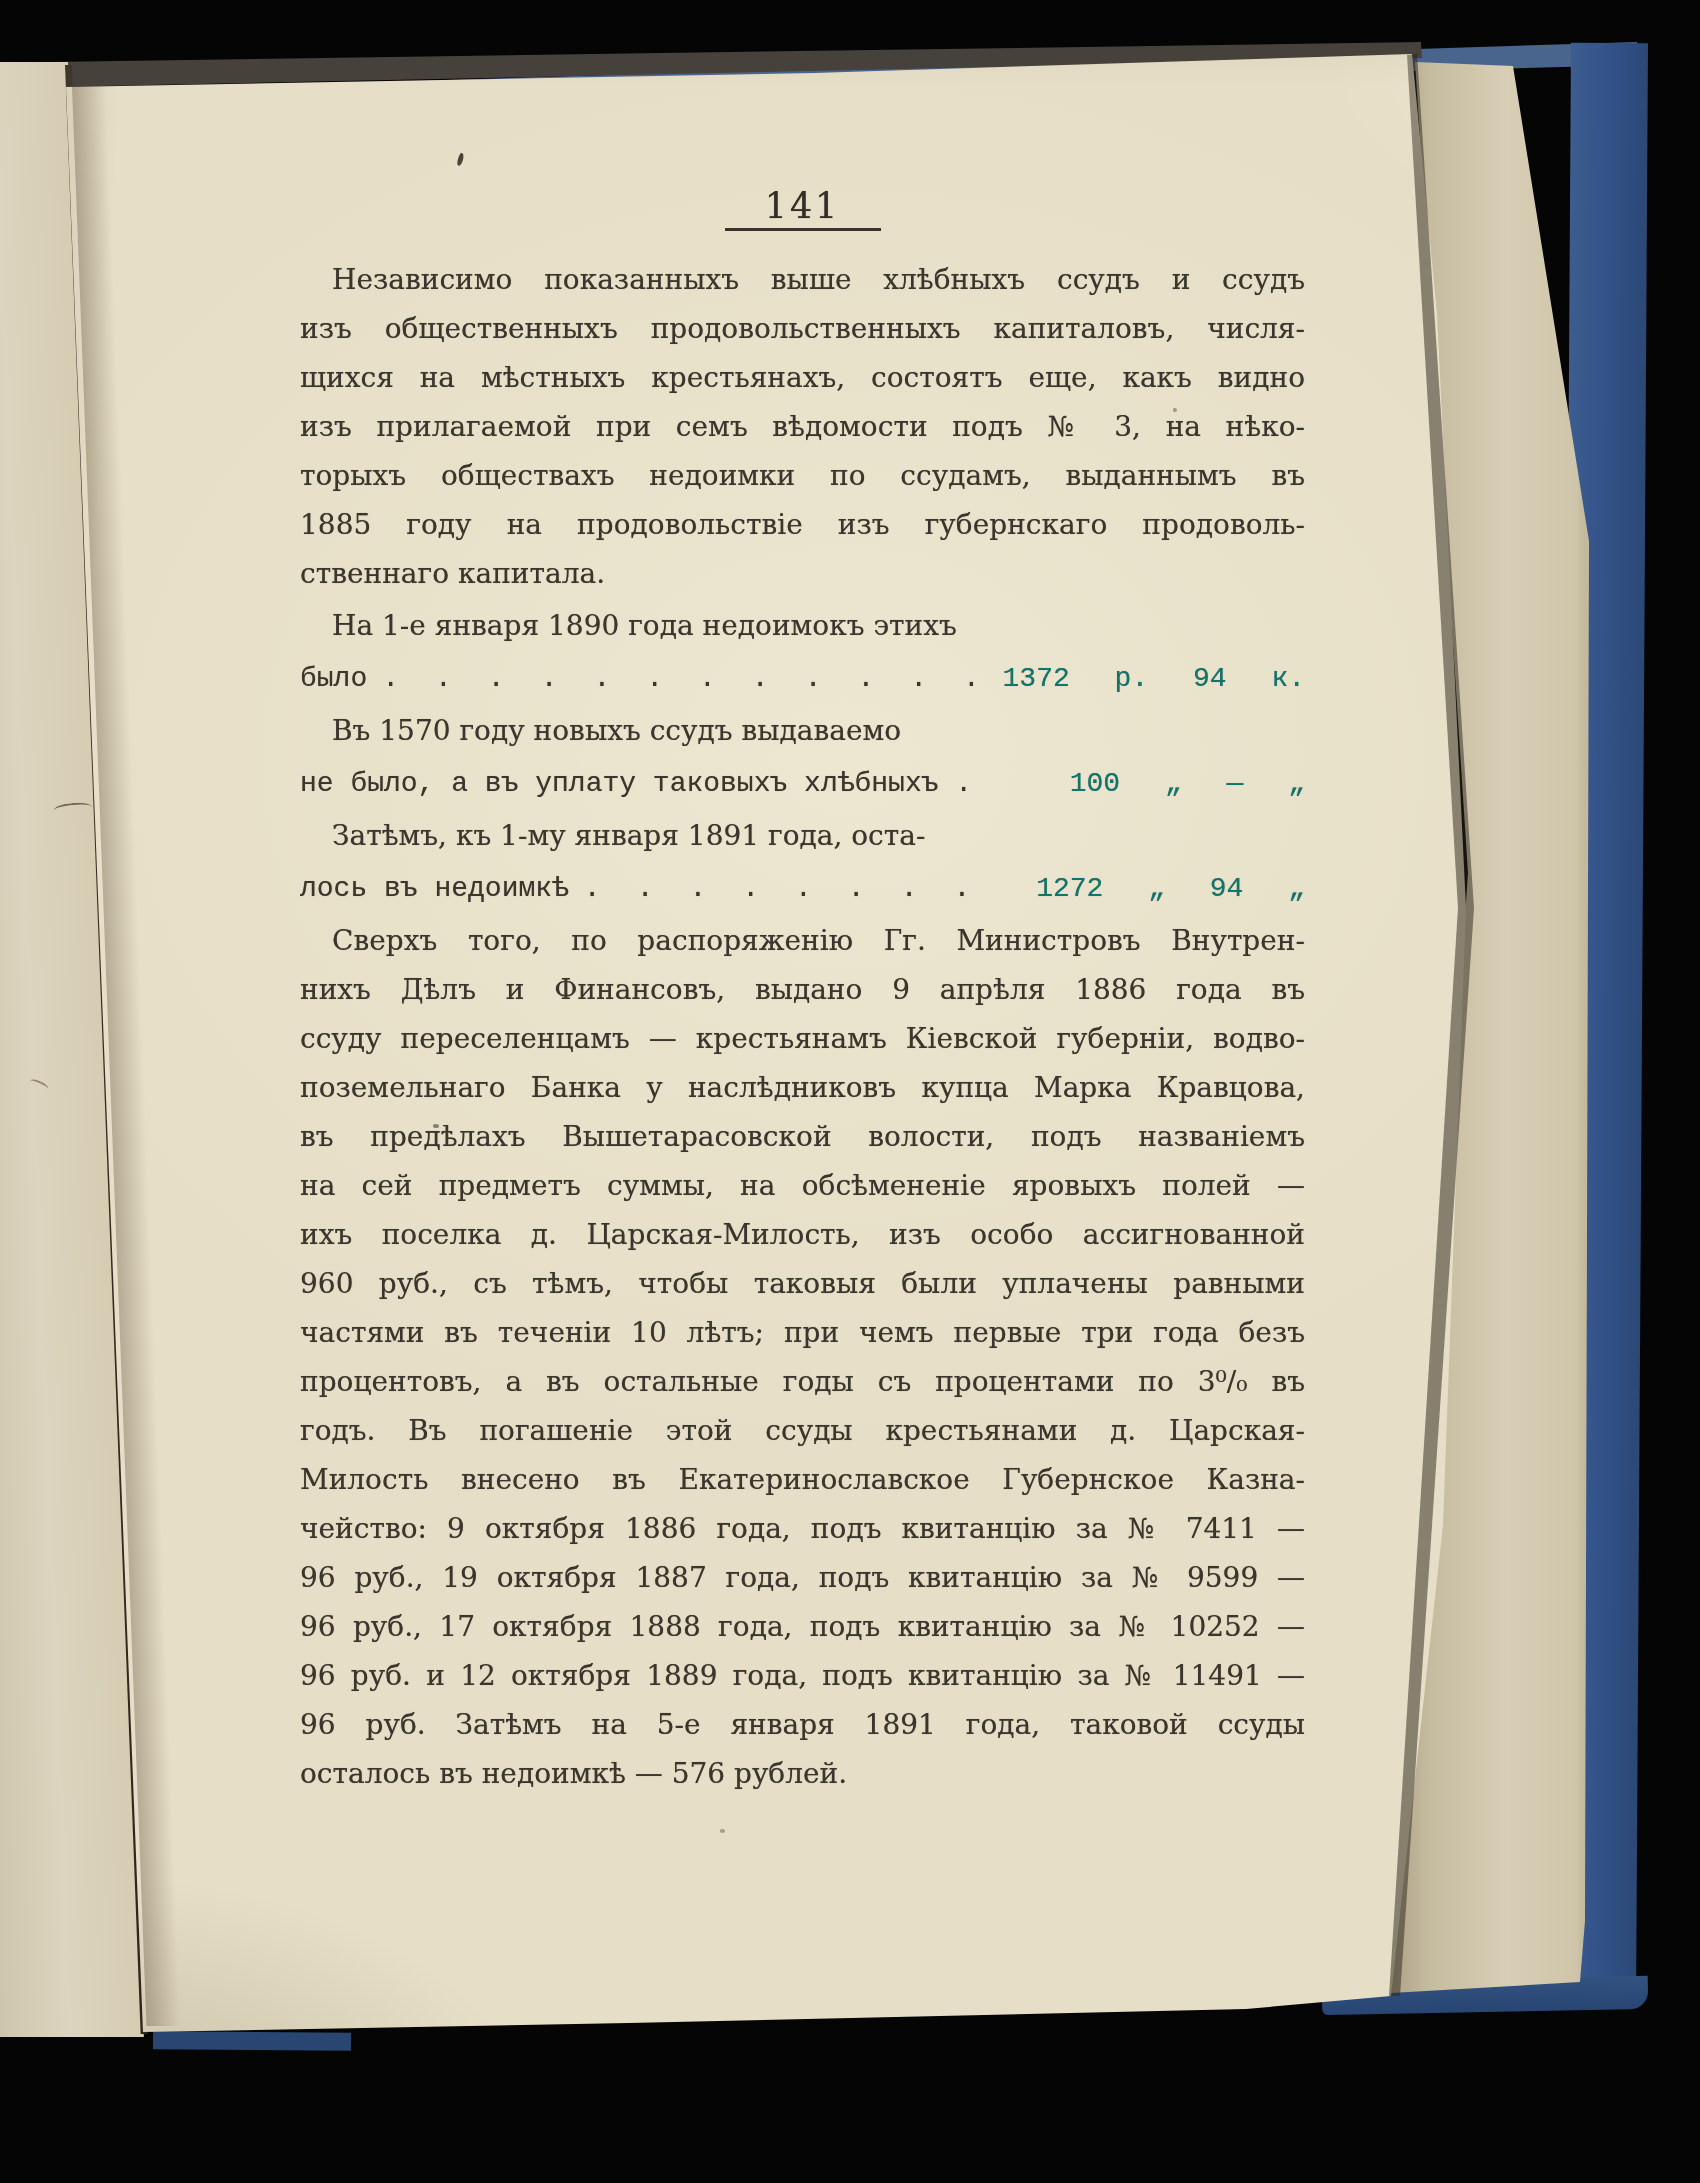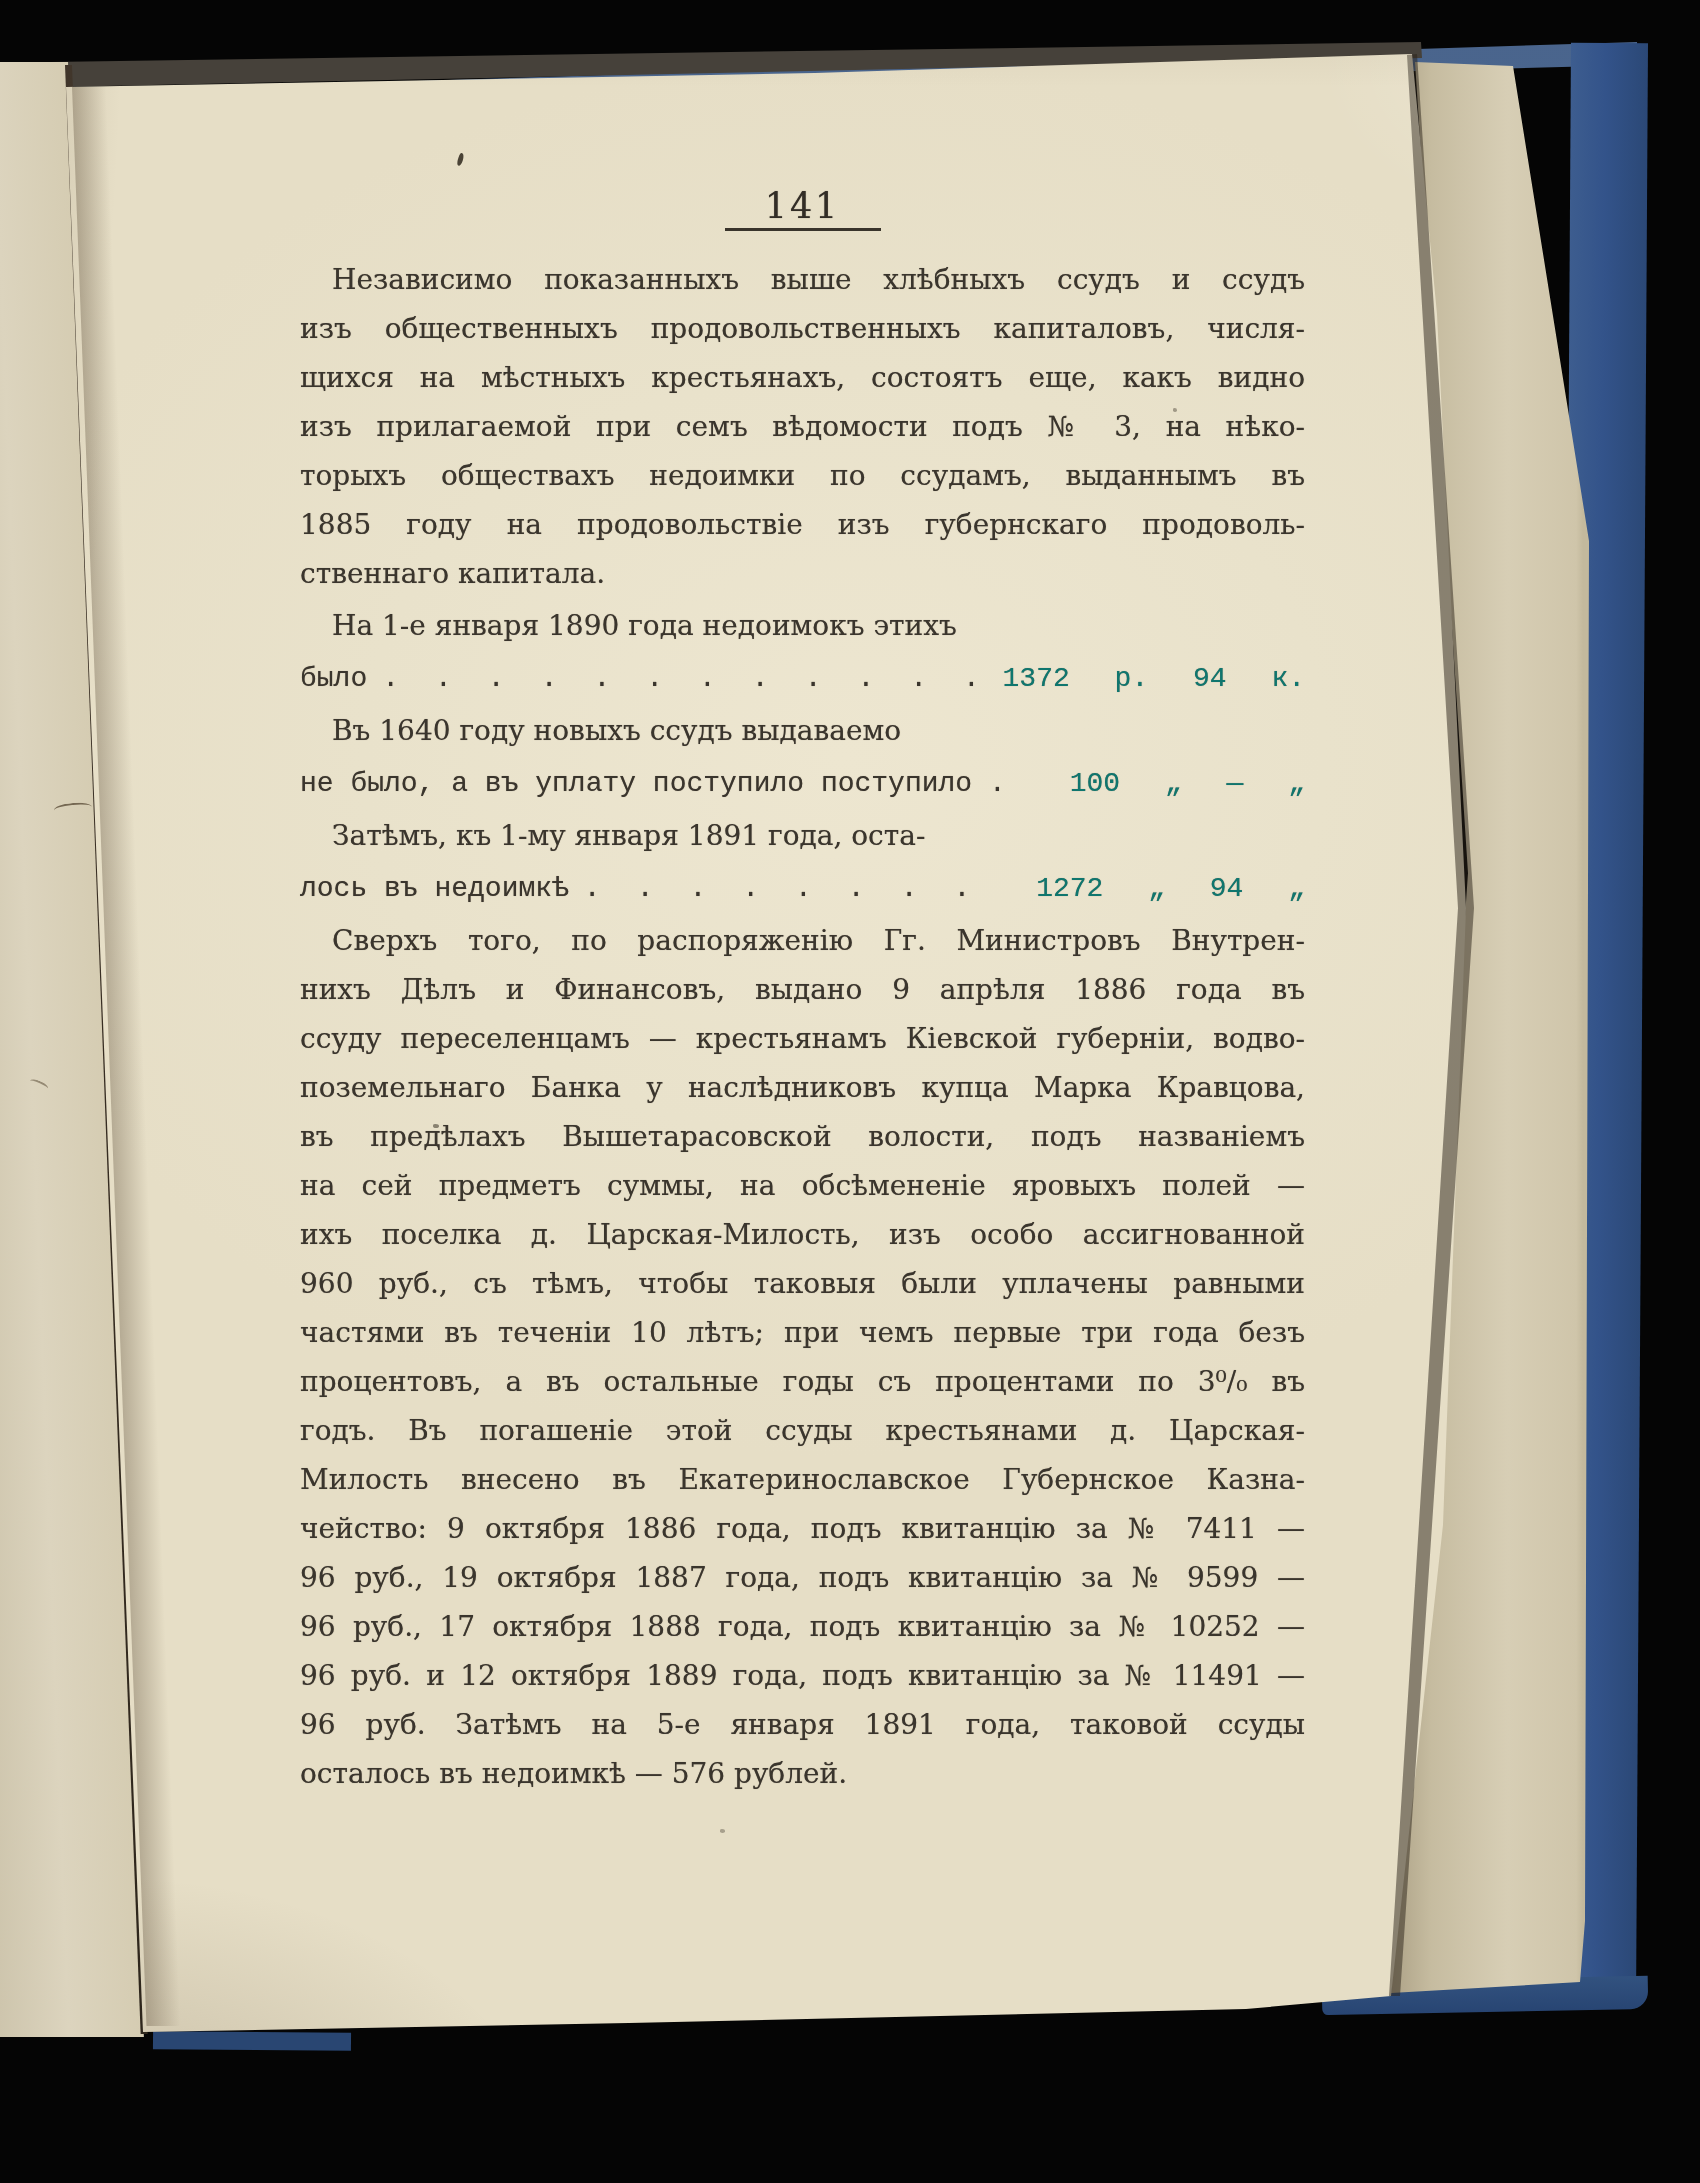--- a/index.html
+++ b/index.html
@@ -120,7 +120,7 @@
           <span class="ldr">............</span>
           <span class="amt">1372 р. 94 к.</span>
         </div>
-        <div class="bl li">Въ 1640 году новыхъ ссудъ выдаваемо</div>
+        <div class="bl li">Въ 1570 году новыхъ ссудъ выдаваемо</div>
         <div class="bl v">
           <span class="lbl">не было, а въ уплату поступило поступило .</span>
           <span class="ldr"></span>

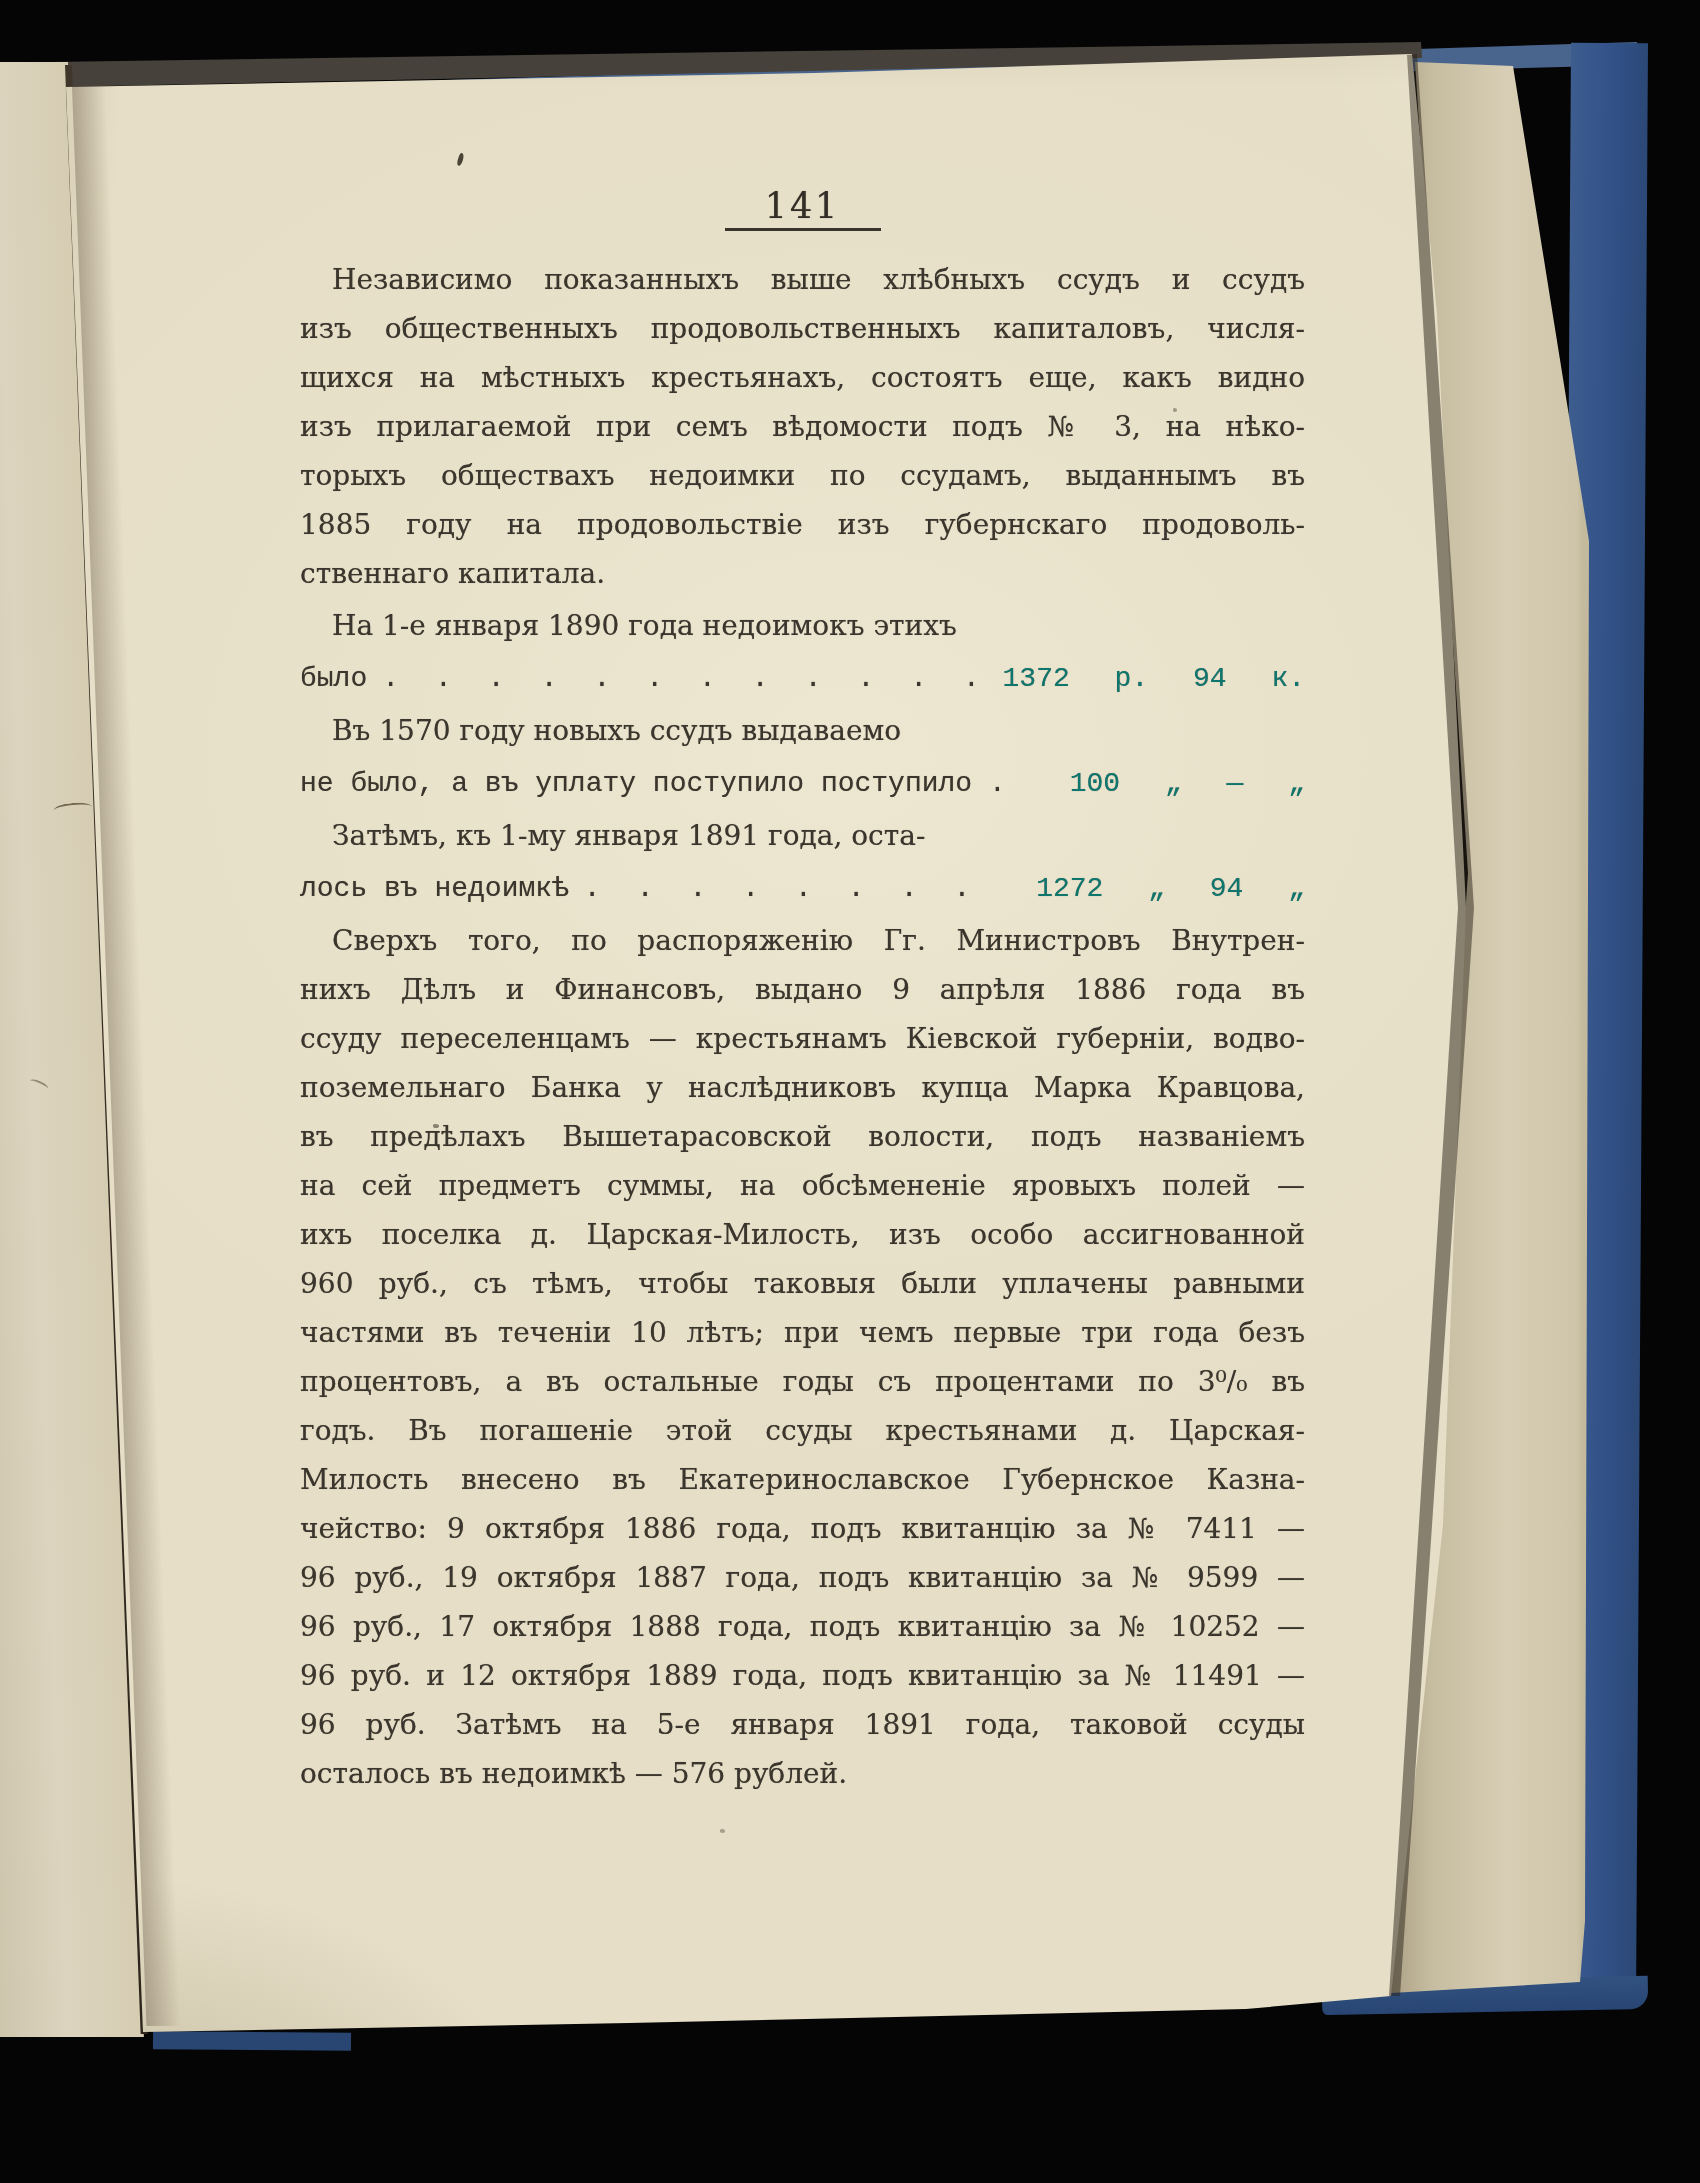--- a/index.html
+++ b/index.html
@@ -122,7 +122,7 @@
         </div>
         <div class="bl li">Въ 1570 году новыхъ ссудъ выдаваемо</div>
         <div class="bl v">
-          <span class="lbl">не было, а въ уплату поступило поступило .</span>
+          <span class="lbl">не было, а въ уплату таковыхъ хлѣбныхъ .</span>
           <span class="ldr"></span>
           <span class="amt">100 „ — „</span>
         </div>

